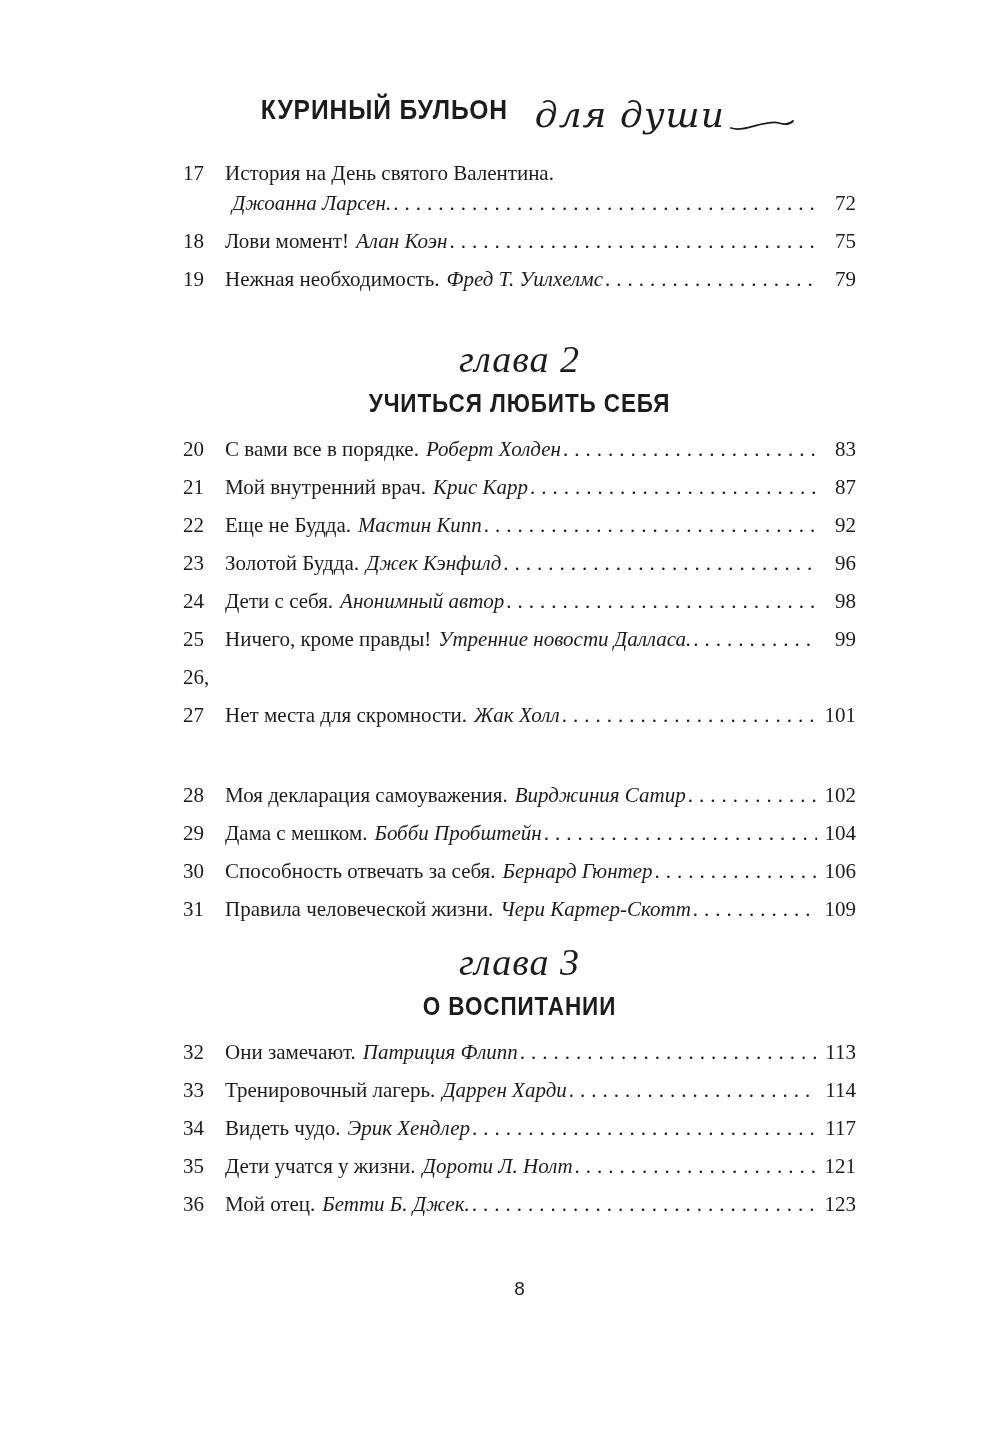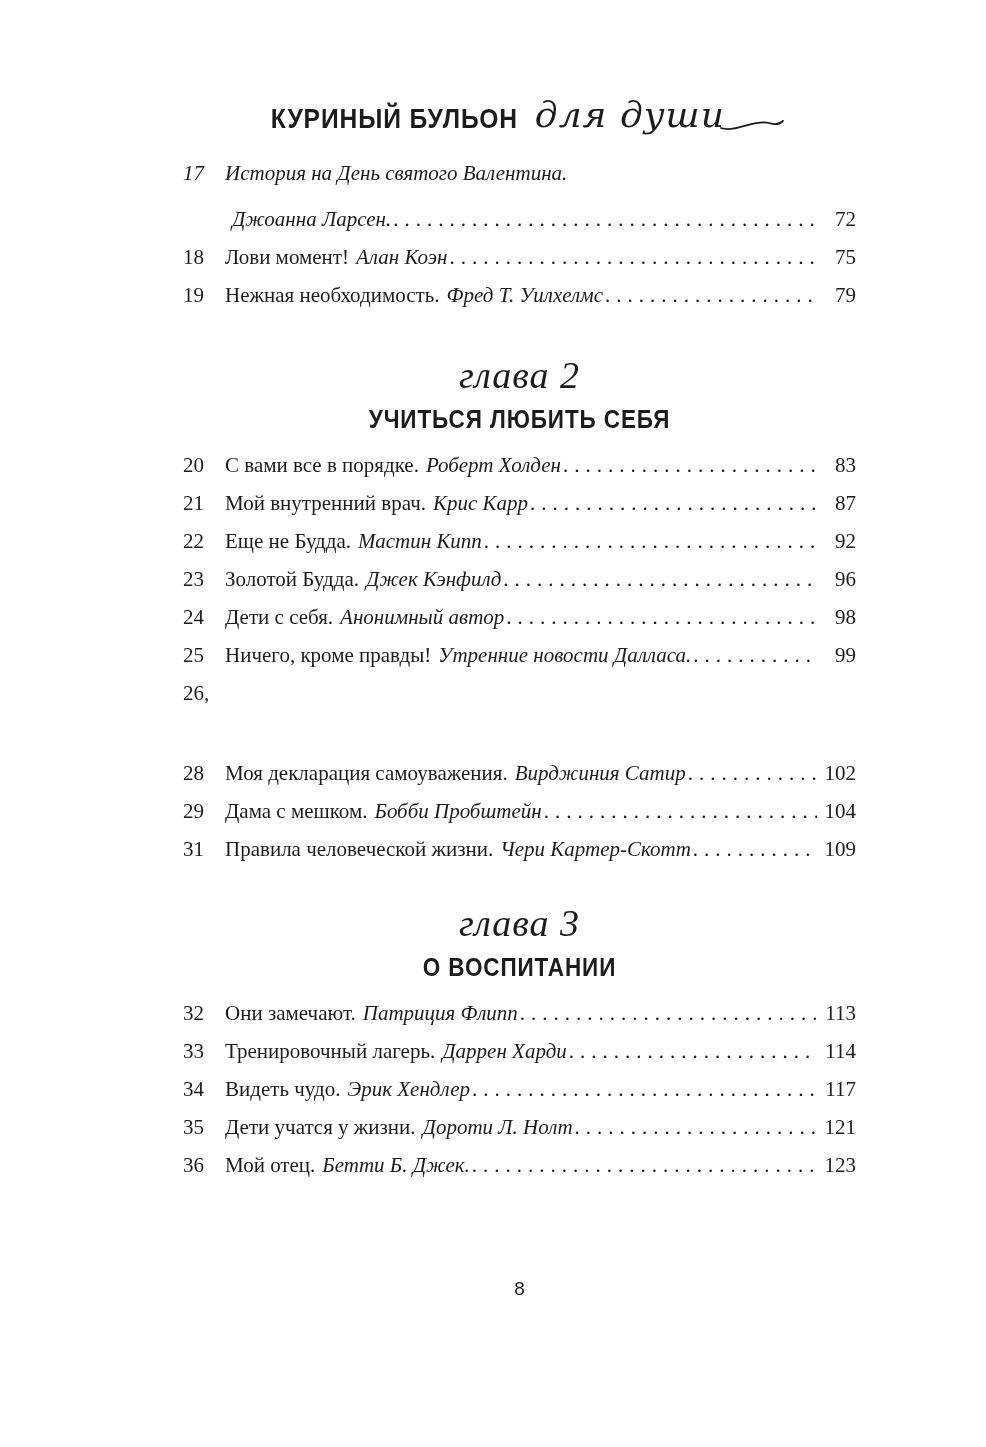--- a/index.html
+++ b/index.html
@@ -21,7 +21,8 @@
     top: 94px;
     display: flex;
     justify-content: center;
-    align-items: flex-end;
+    align-items: flex-start;
+    gap: 10px;
     white-space: nowrap;
   }
   .header-main {

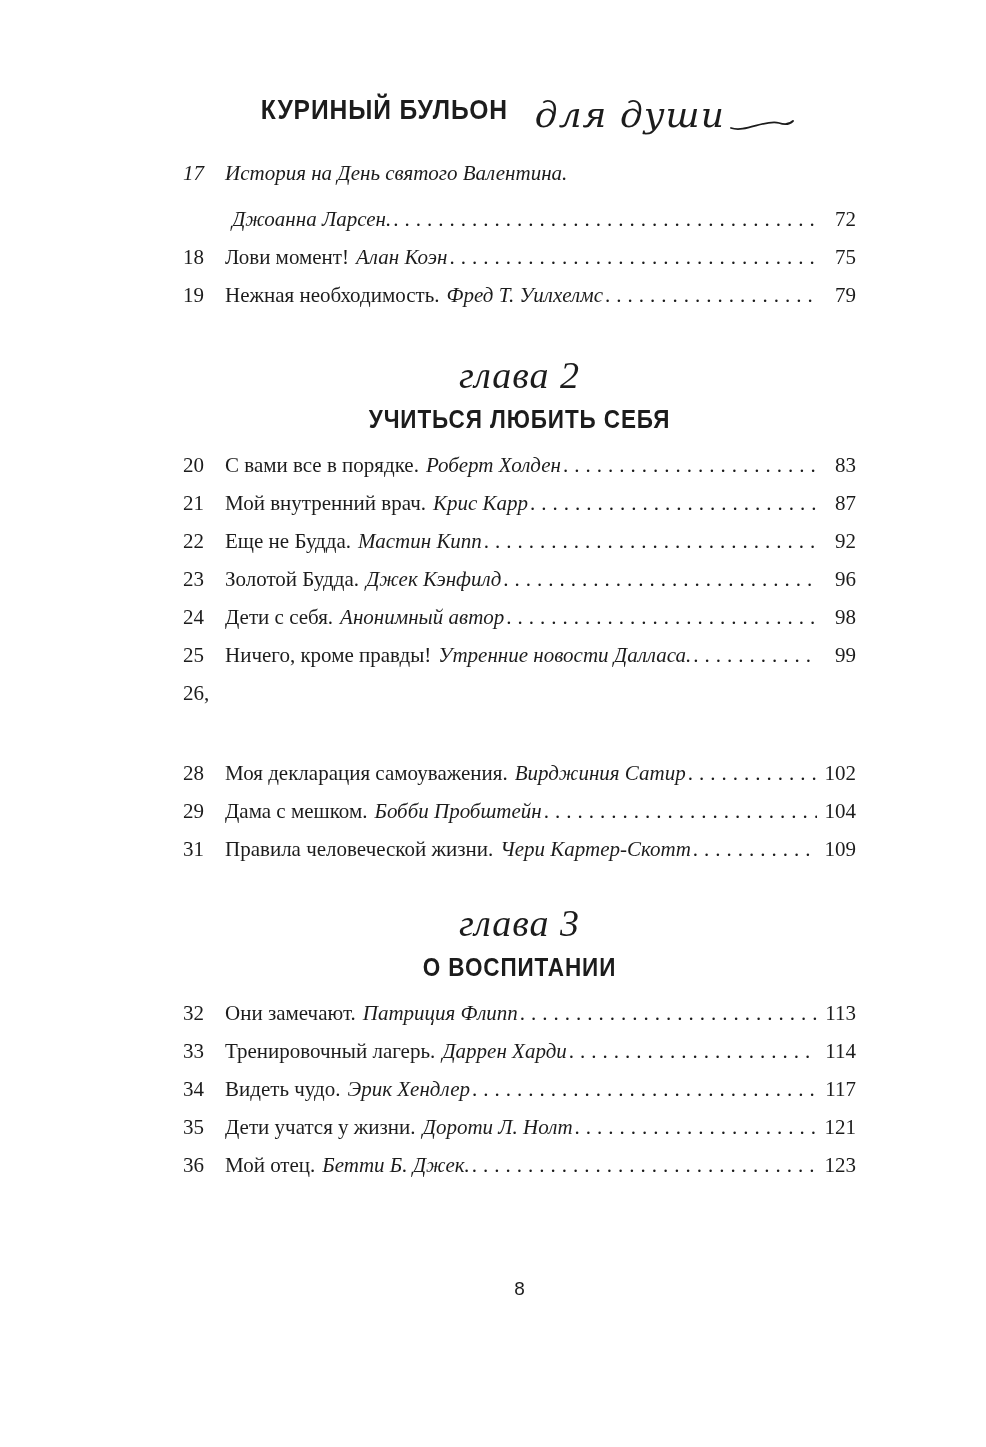--- a/index.html
+++ b/index.html
@@ -57,7 +57,7 @@
     margin-bottom: 12px;
     white-space: nowrap;
   }
-  .row-tight { margin-bottom: 20px; font-style: italic; }
+  .row-tight { margin-bottom: 4px; }
   .row-gap-top { margin-top: 54px; }
   .num { width: 42px; flex-shrink: 0; }
   .t { flex-shrink: 0; }

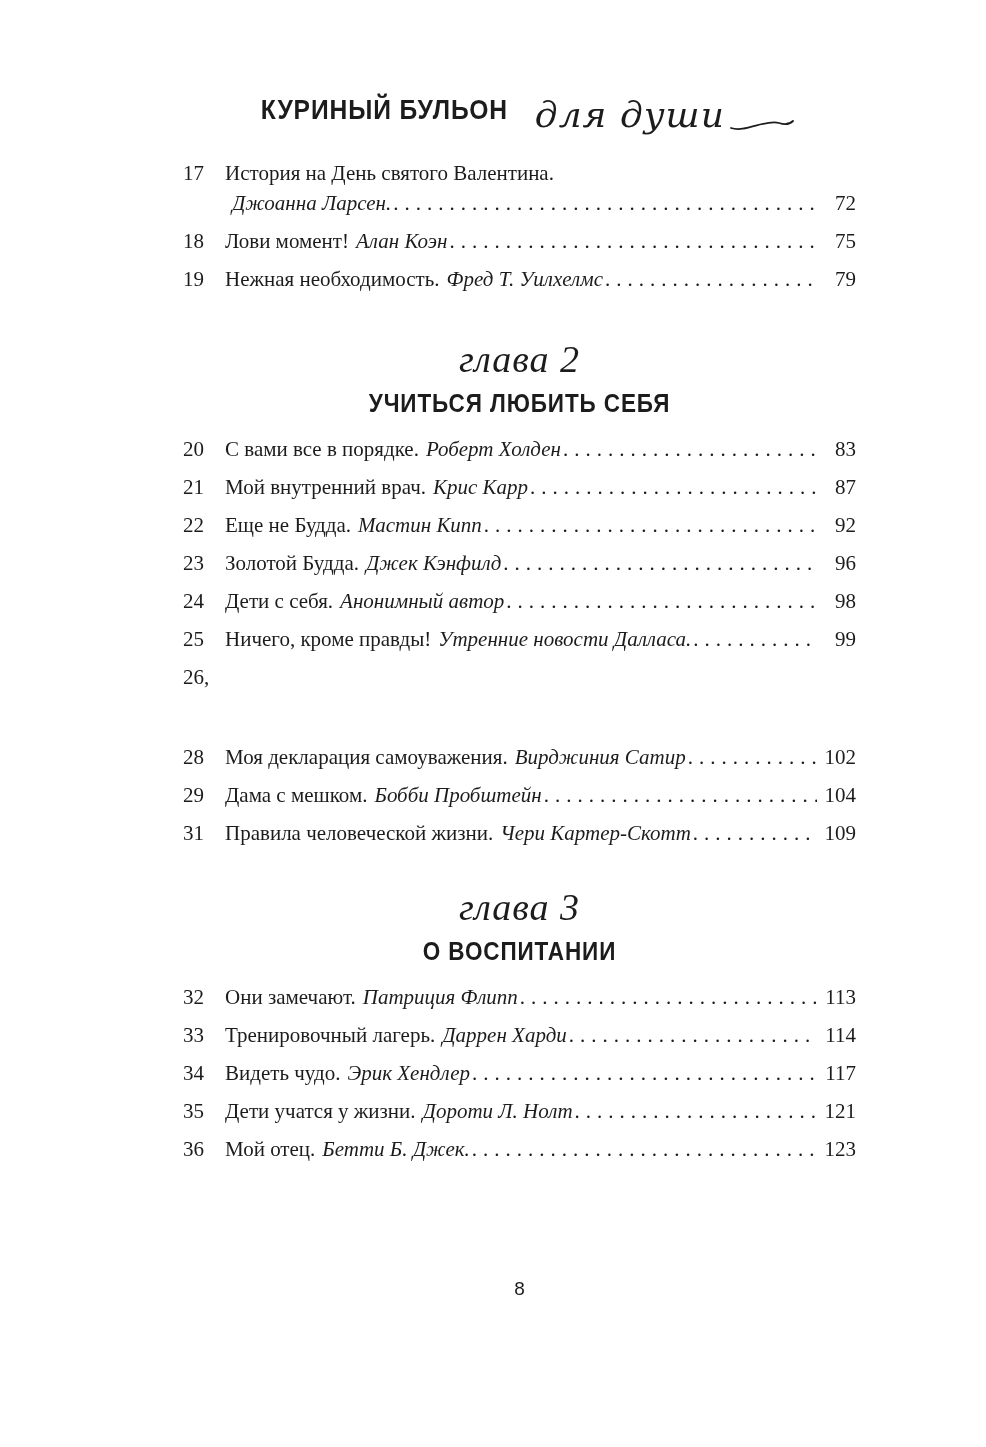--- a/index.html
+++ b/index.html
@@ -208,6 +208,13 @@
       <div class="row">
         <span class="num">26,</span>
       </div>
+      <div class="row">
+        <span class="num">27</span>
+        <span class="t">Нет места для скромности.</span>
+        <span class="a">Жак Холл</span>
+        <span class="leader"></span>
+        <span class="pg">101</span>
+      </div>
 
       <div class="row row-gap-top">
         <span class="num">28</span>

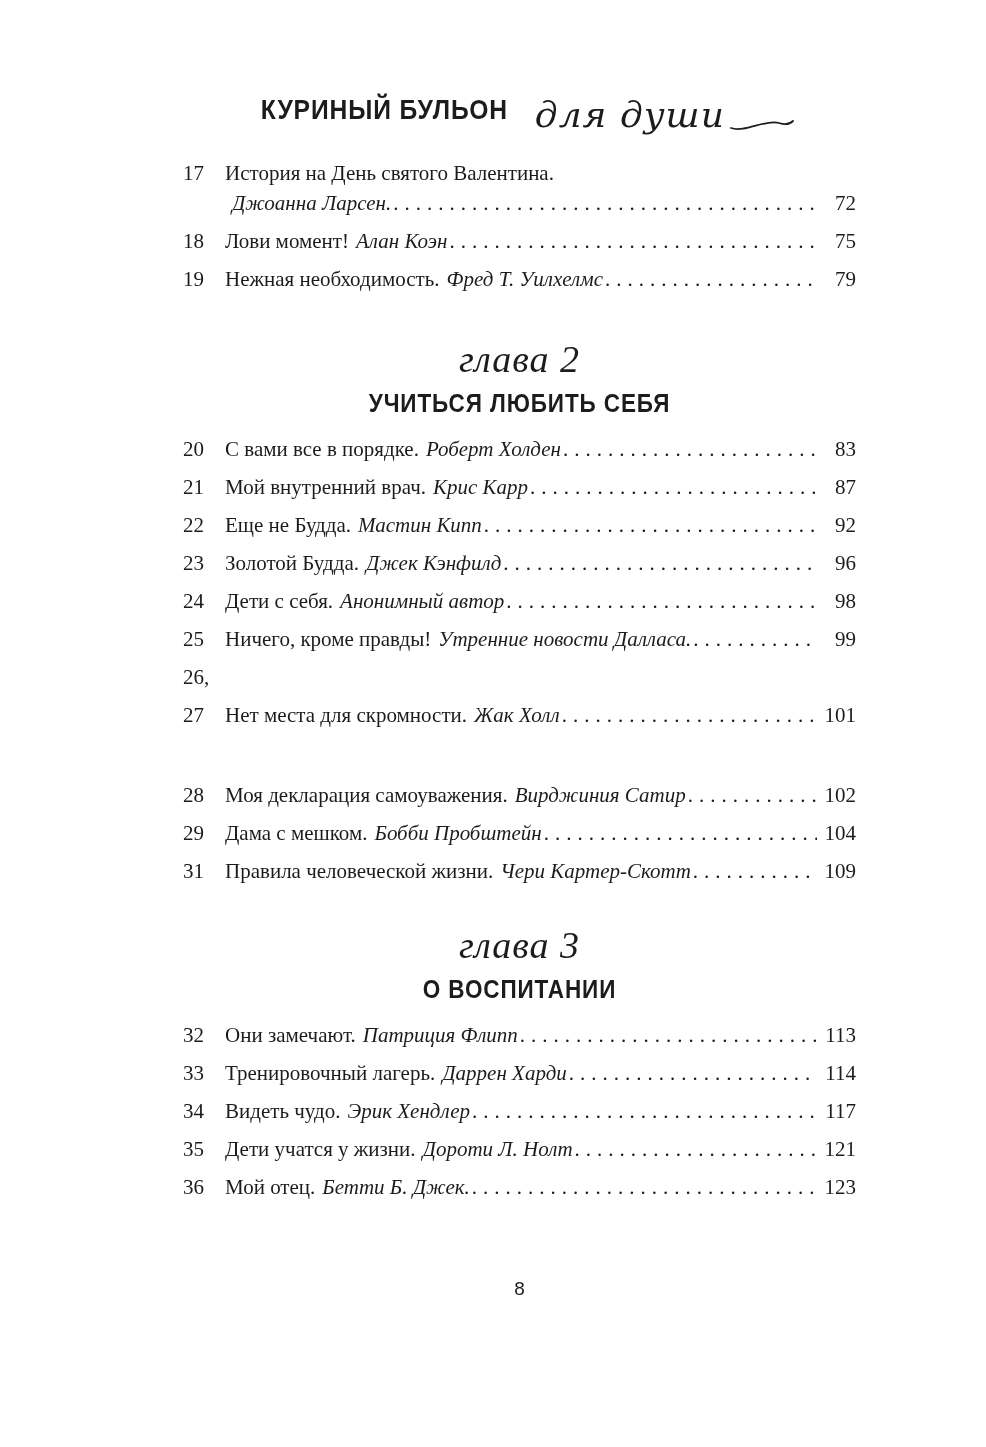--- a/index.html
+++ b/index.html
@@ -231,6 +231,13 @@
         <span class="pg">104</span>
       </div>
       <div class="row">
+        <span class="num">30</span>
+        <span class="t">Способность отвечать за себя.</span>
+        <span class="a">Бернард Гюнтер</span>
+        <span class="leader"></span>
+        <span class="pg">106</span>
+      </div>
+      <div class="row">
         <span class="num">31</span>
         <span class="t">Правила человеческой жизни.</span>
         <span class="a">Чери Картер-Скотт</span>

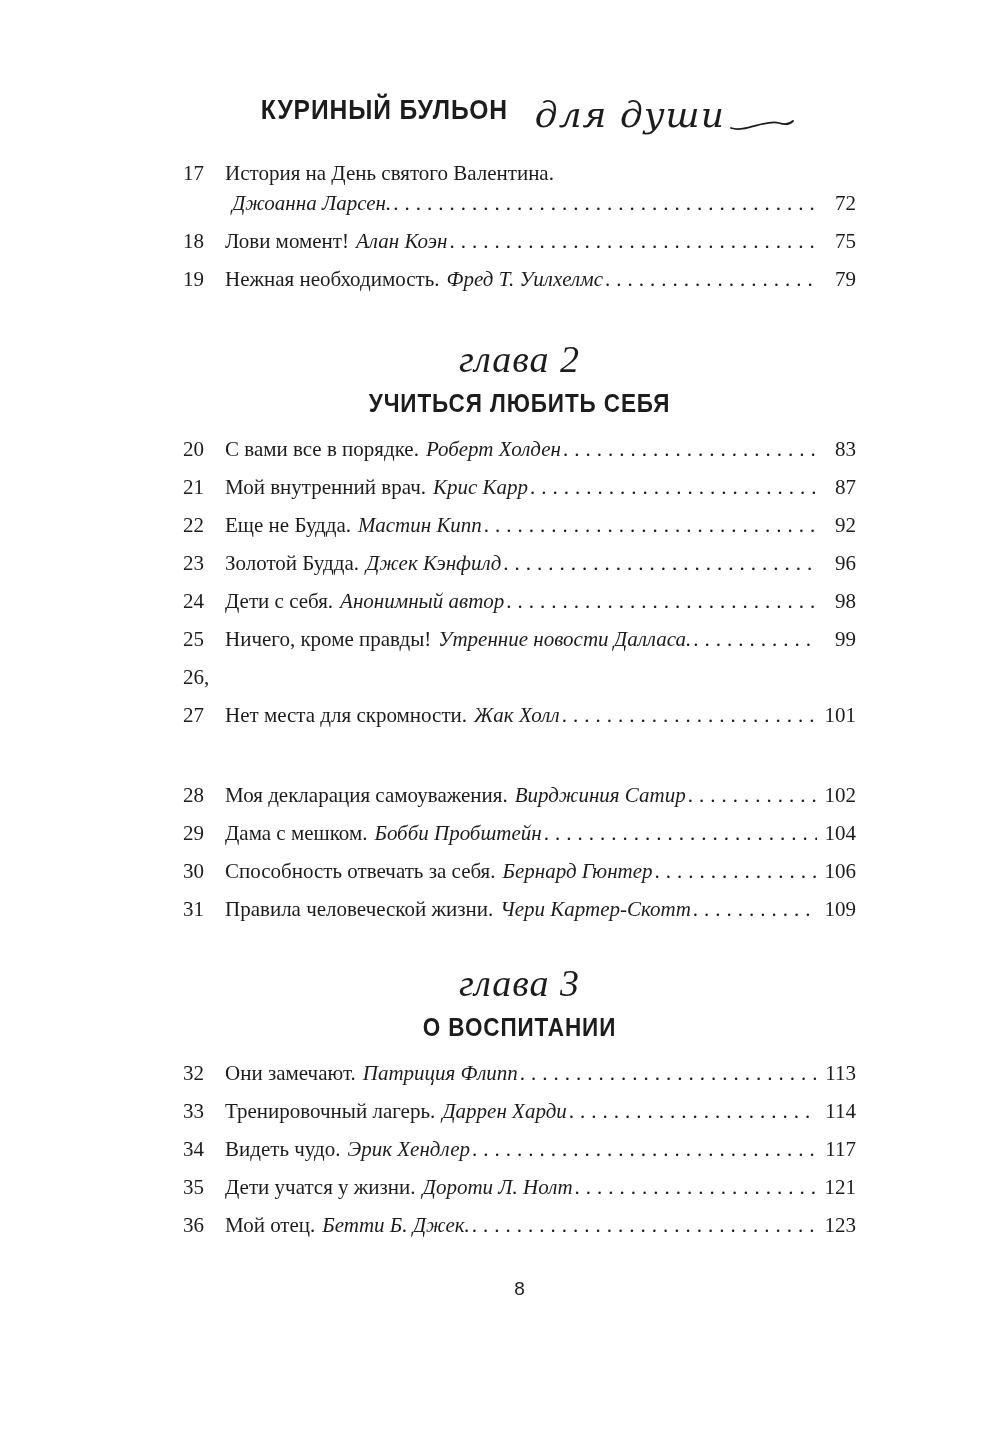--- a/index.html
+++ b/index.html
@@ -82,7 +82,7 @@
 
   
   .chapter { text-align: center; margin-top: 44px; }
-  .chapter-3 { margin-top: 38px; }
+  .chapter-3 { margin-top: 17px; }
   .ch-script {
     font-family: Liberation Serif, serif;
     font-style: italic;

